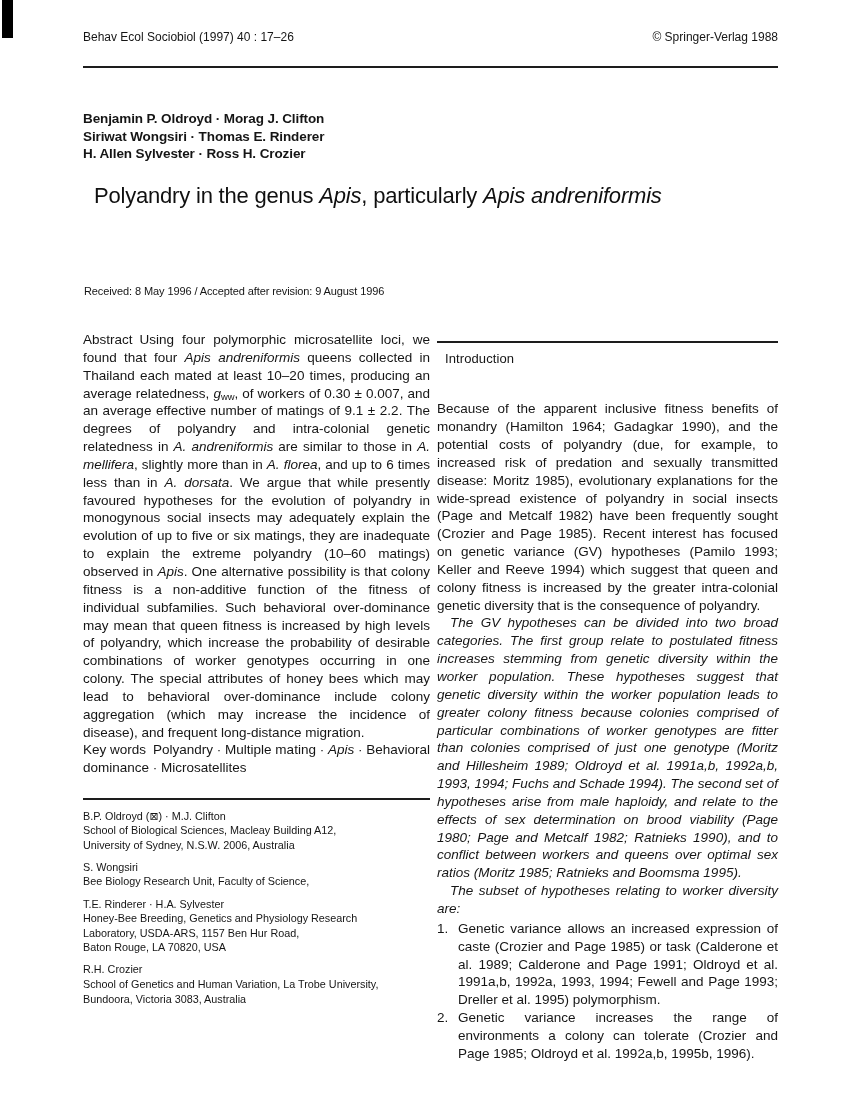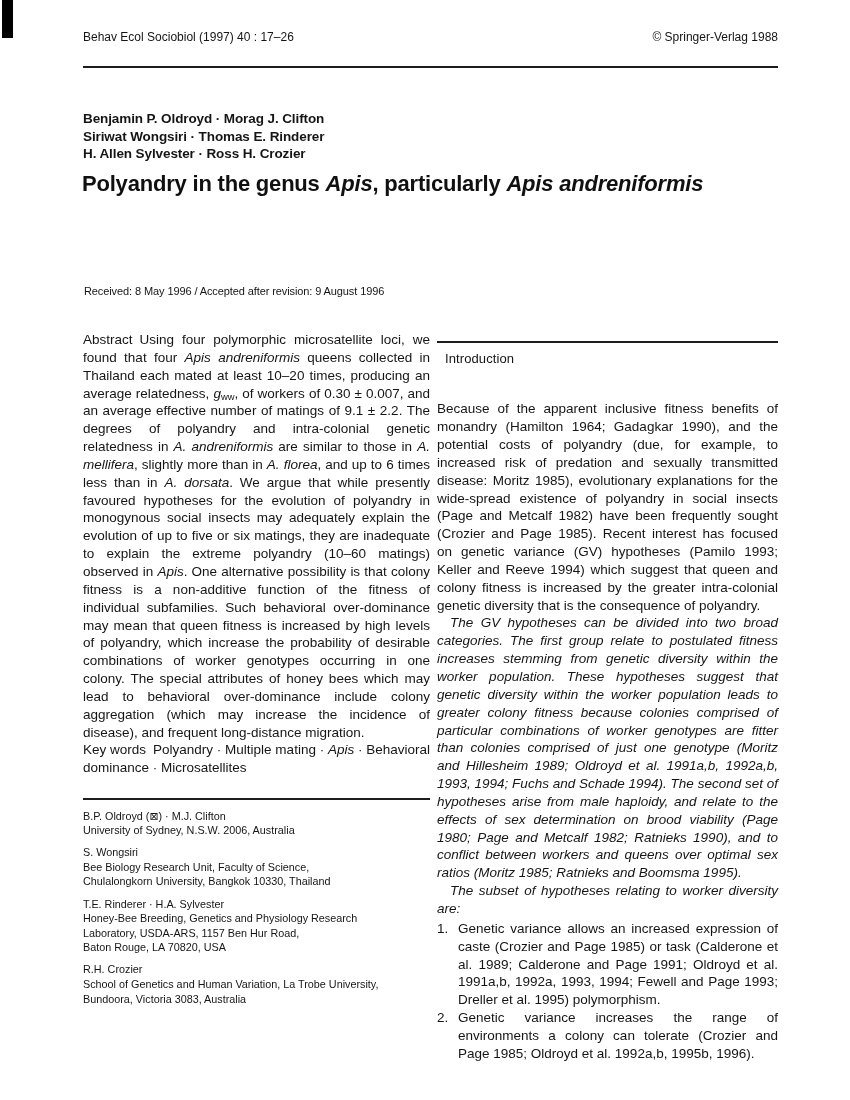--- a/index.html
+++ b/index.html
@@ -13,7 +13,7 @@
   .header { left:83px; top:30px; width:695px; display:flex; justify-content:space-between; font-size:12px; }
   .header-rule { left:83px; top:66px; width:695px; height:2px; background:#1d1d1d; }
   .authors { left:83px; top:110px; font-size:13.5px; font-weight:bold; line-height:17.5px; letter-spacing:-0.1px; }
-  .title { left:82px; top:171px; width:690px; margin:0; font-size:22px; font-weight:700; letter-spacing:-0.2px; color:#101010; }
+  .title { left:82px; top:171px; width:690px; margin:12px; font-size:22px; font-weight:400; letter-spacing:-0.2px; color:#101010; }
   .received { left:84px; top:285px; font-size:11px; letter-spacing:-0.1px; }
 
   .col { line-height:17.85px; font-size:13.5px; }

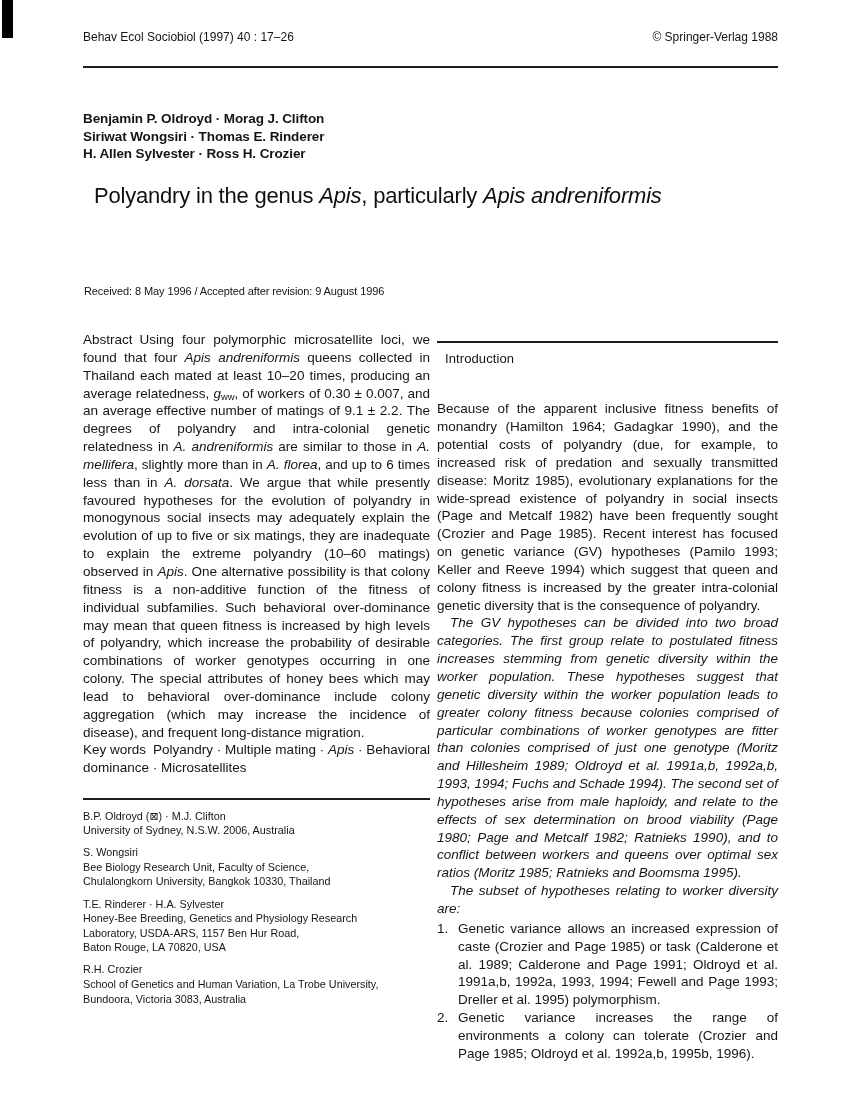--- a/index.html
+++ b/index.html
@@ -73,6 +73,7 @@
     <div class="footnotes">
       <div class="footnote">
         <div>B.P. Oldroyd (⊠) · M.J. Clifton</div>
+        <div>School of Biological Sciences, Macleay Building A12,</div>
         <div>University of Sydney, N.S.W. 2006, Australia</div>
       </div>
       <div class="footnote">

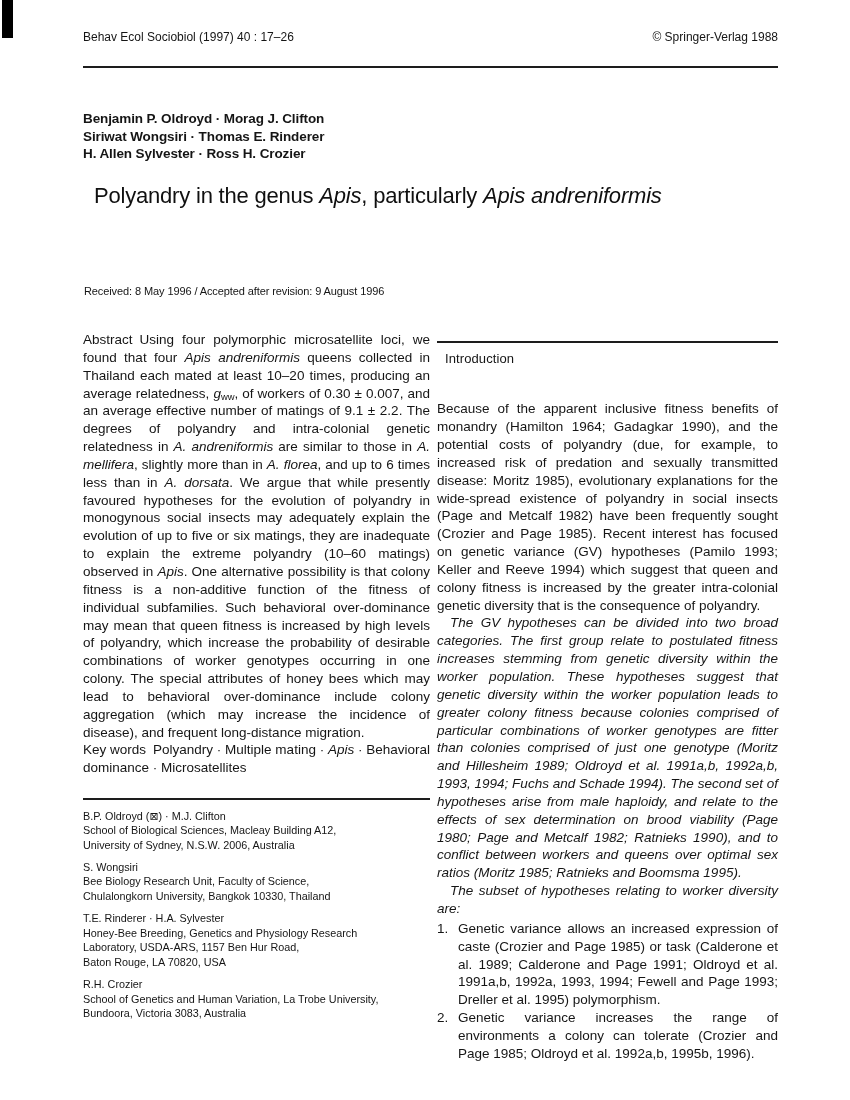--- a/index.html
+++ b/index.html
@@ -79,7 +79,6 @@
       <div class="footnote">
         <div>S. Wongsiri</div>
         <div>Bee Biology Research Unit, Faculty of Science,</div>
-        <div>Chulalongkorn University, Bangkok 10330, Thailand</div>
       </div>
       <div class="footnote">
         <div>T.E. Rinderer · H.A. Sylvester</div>

